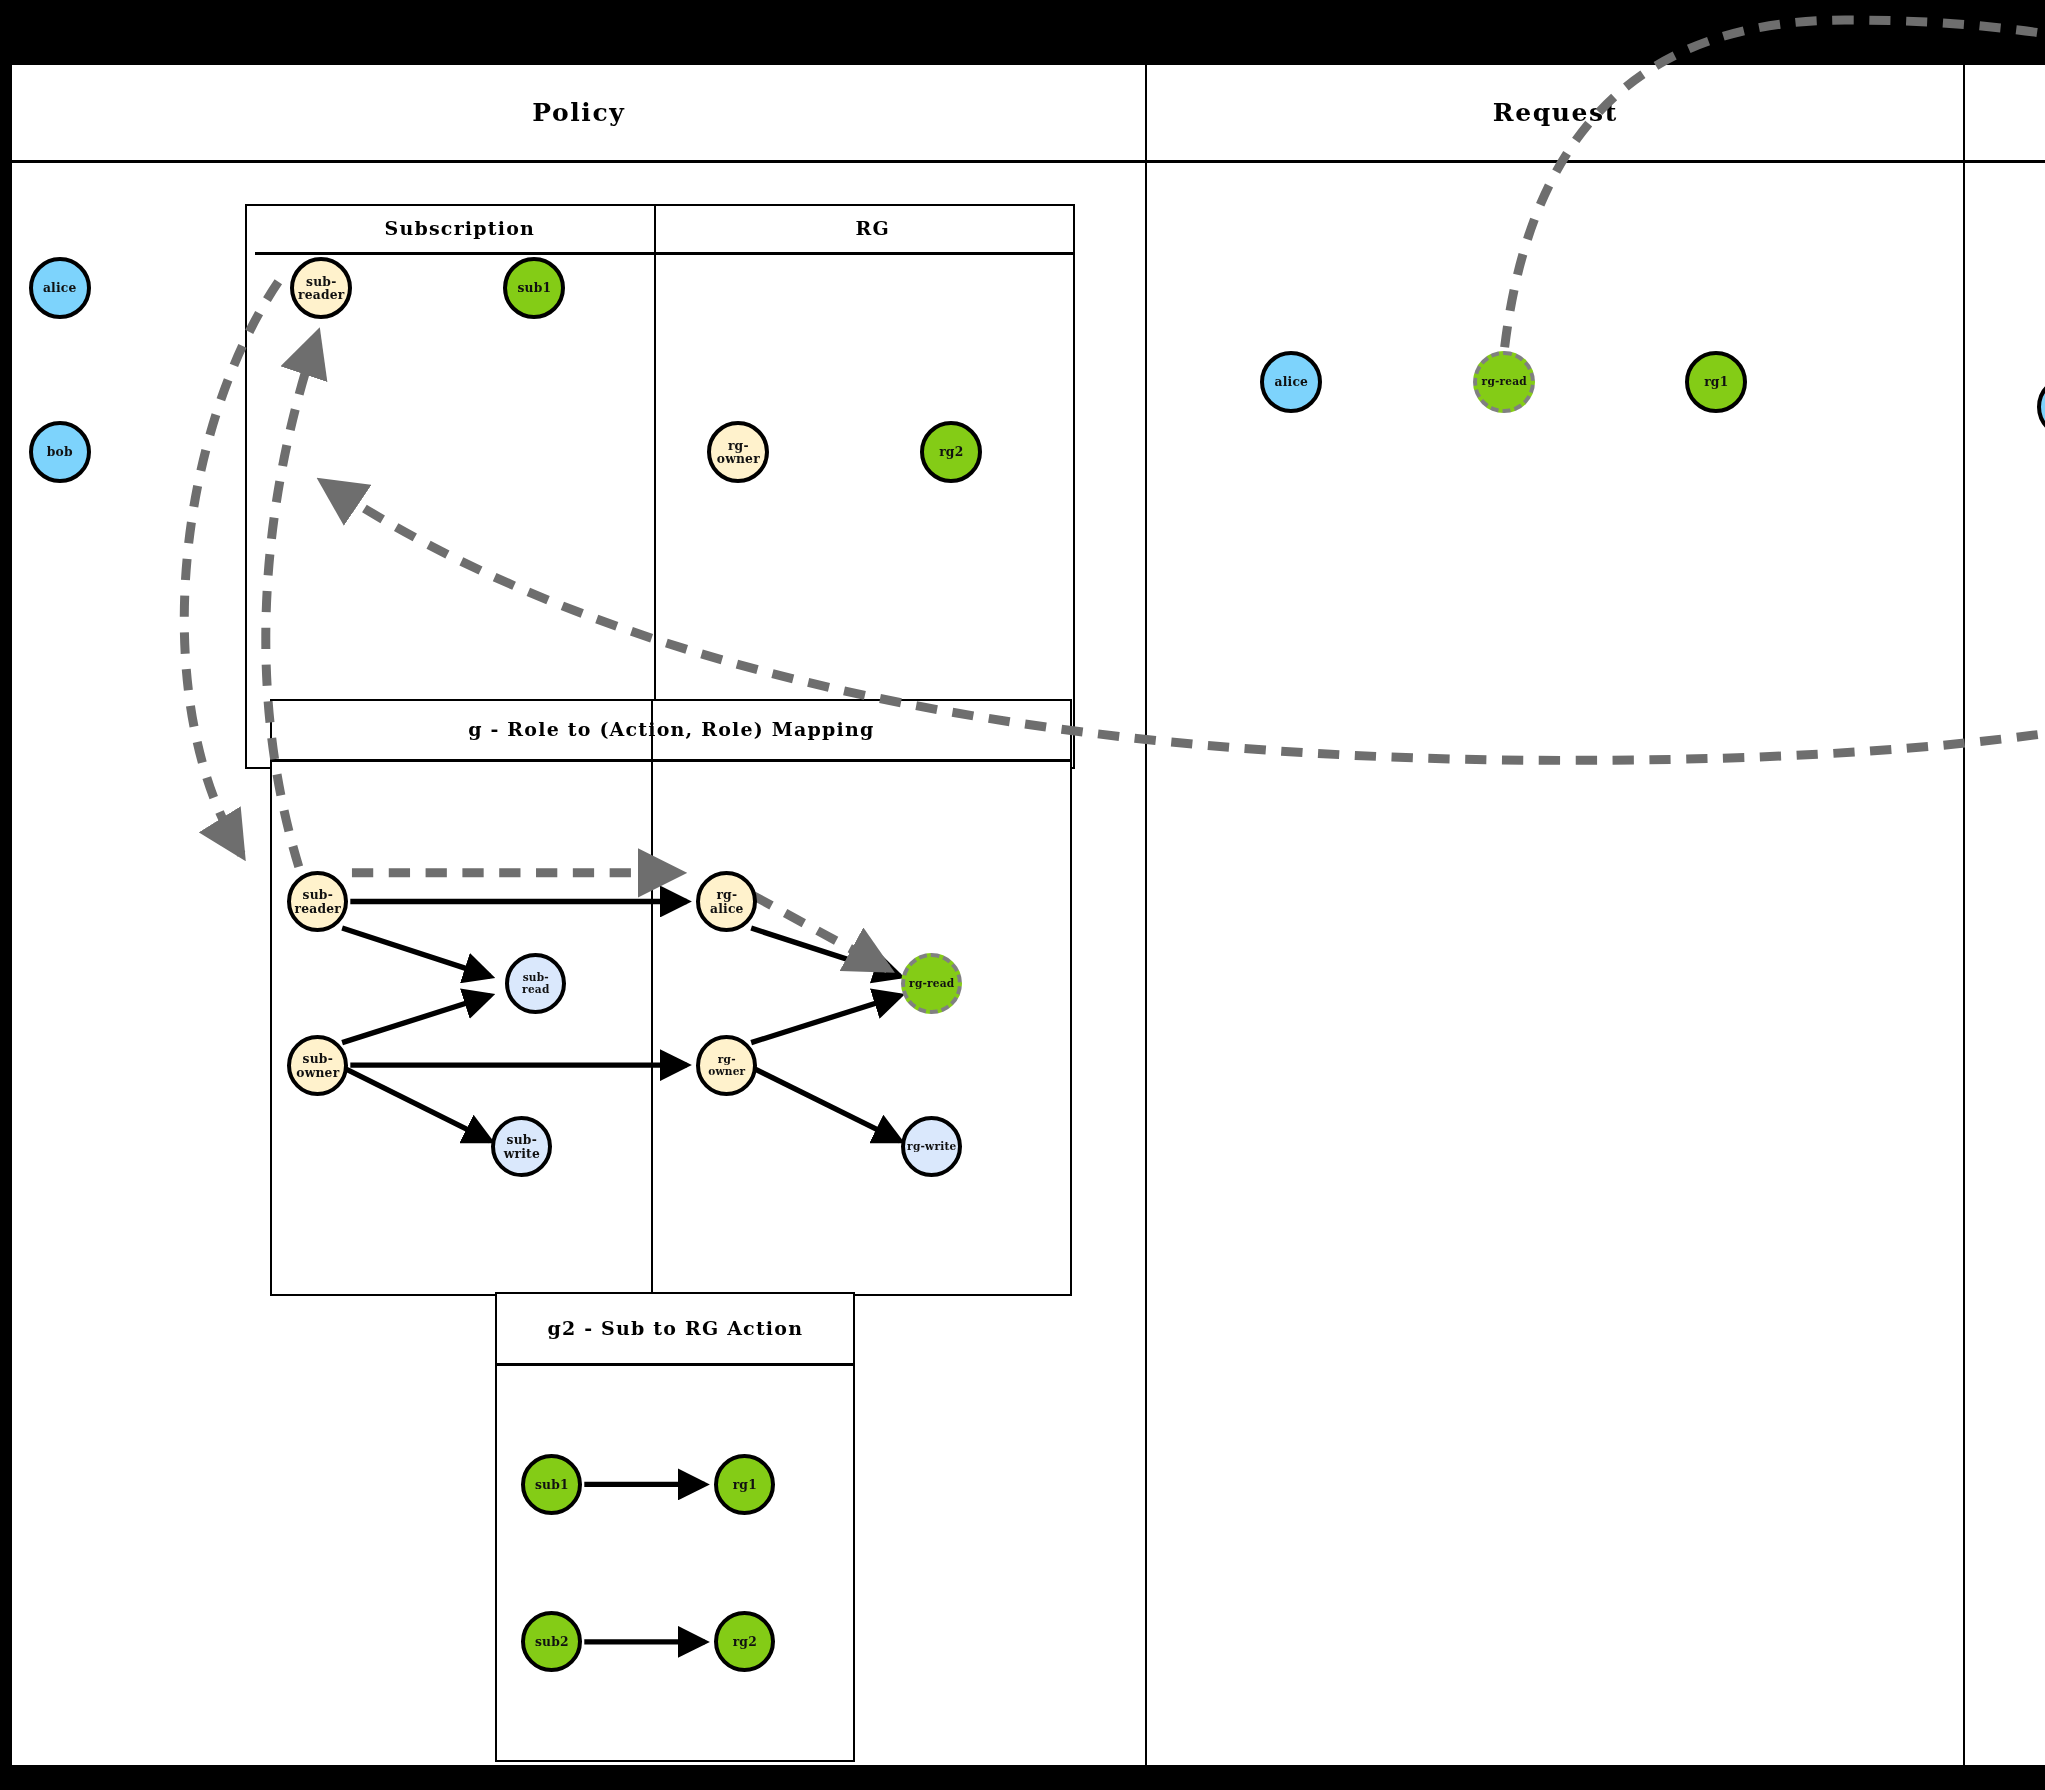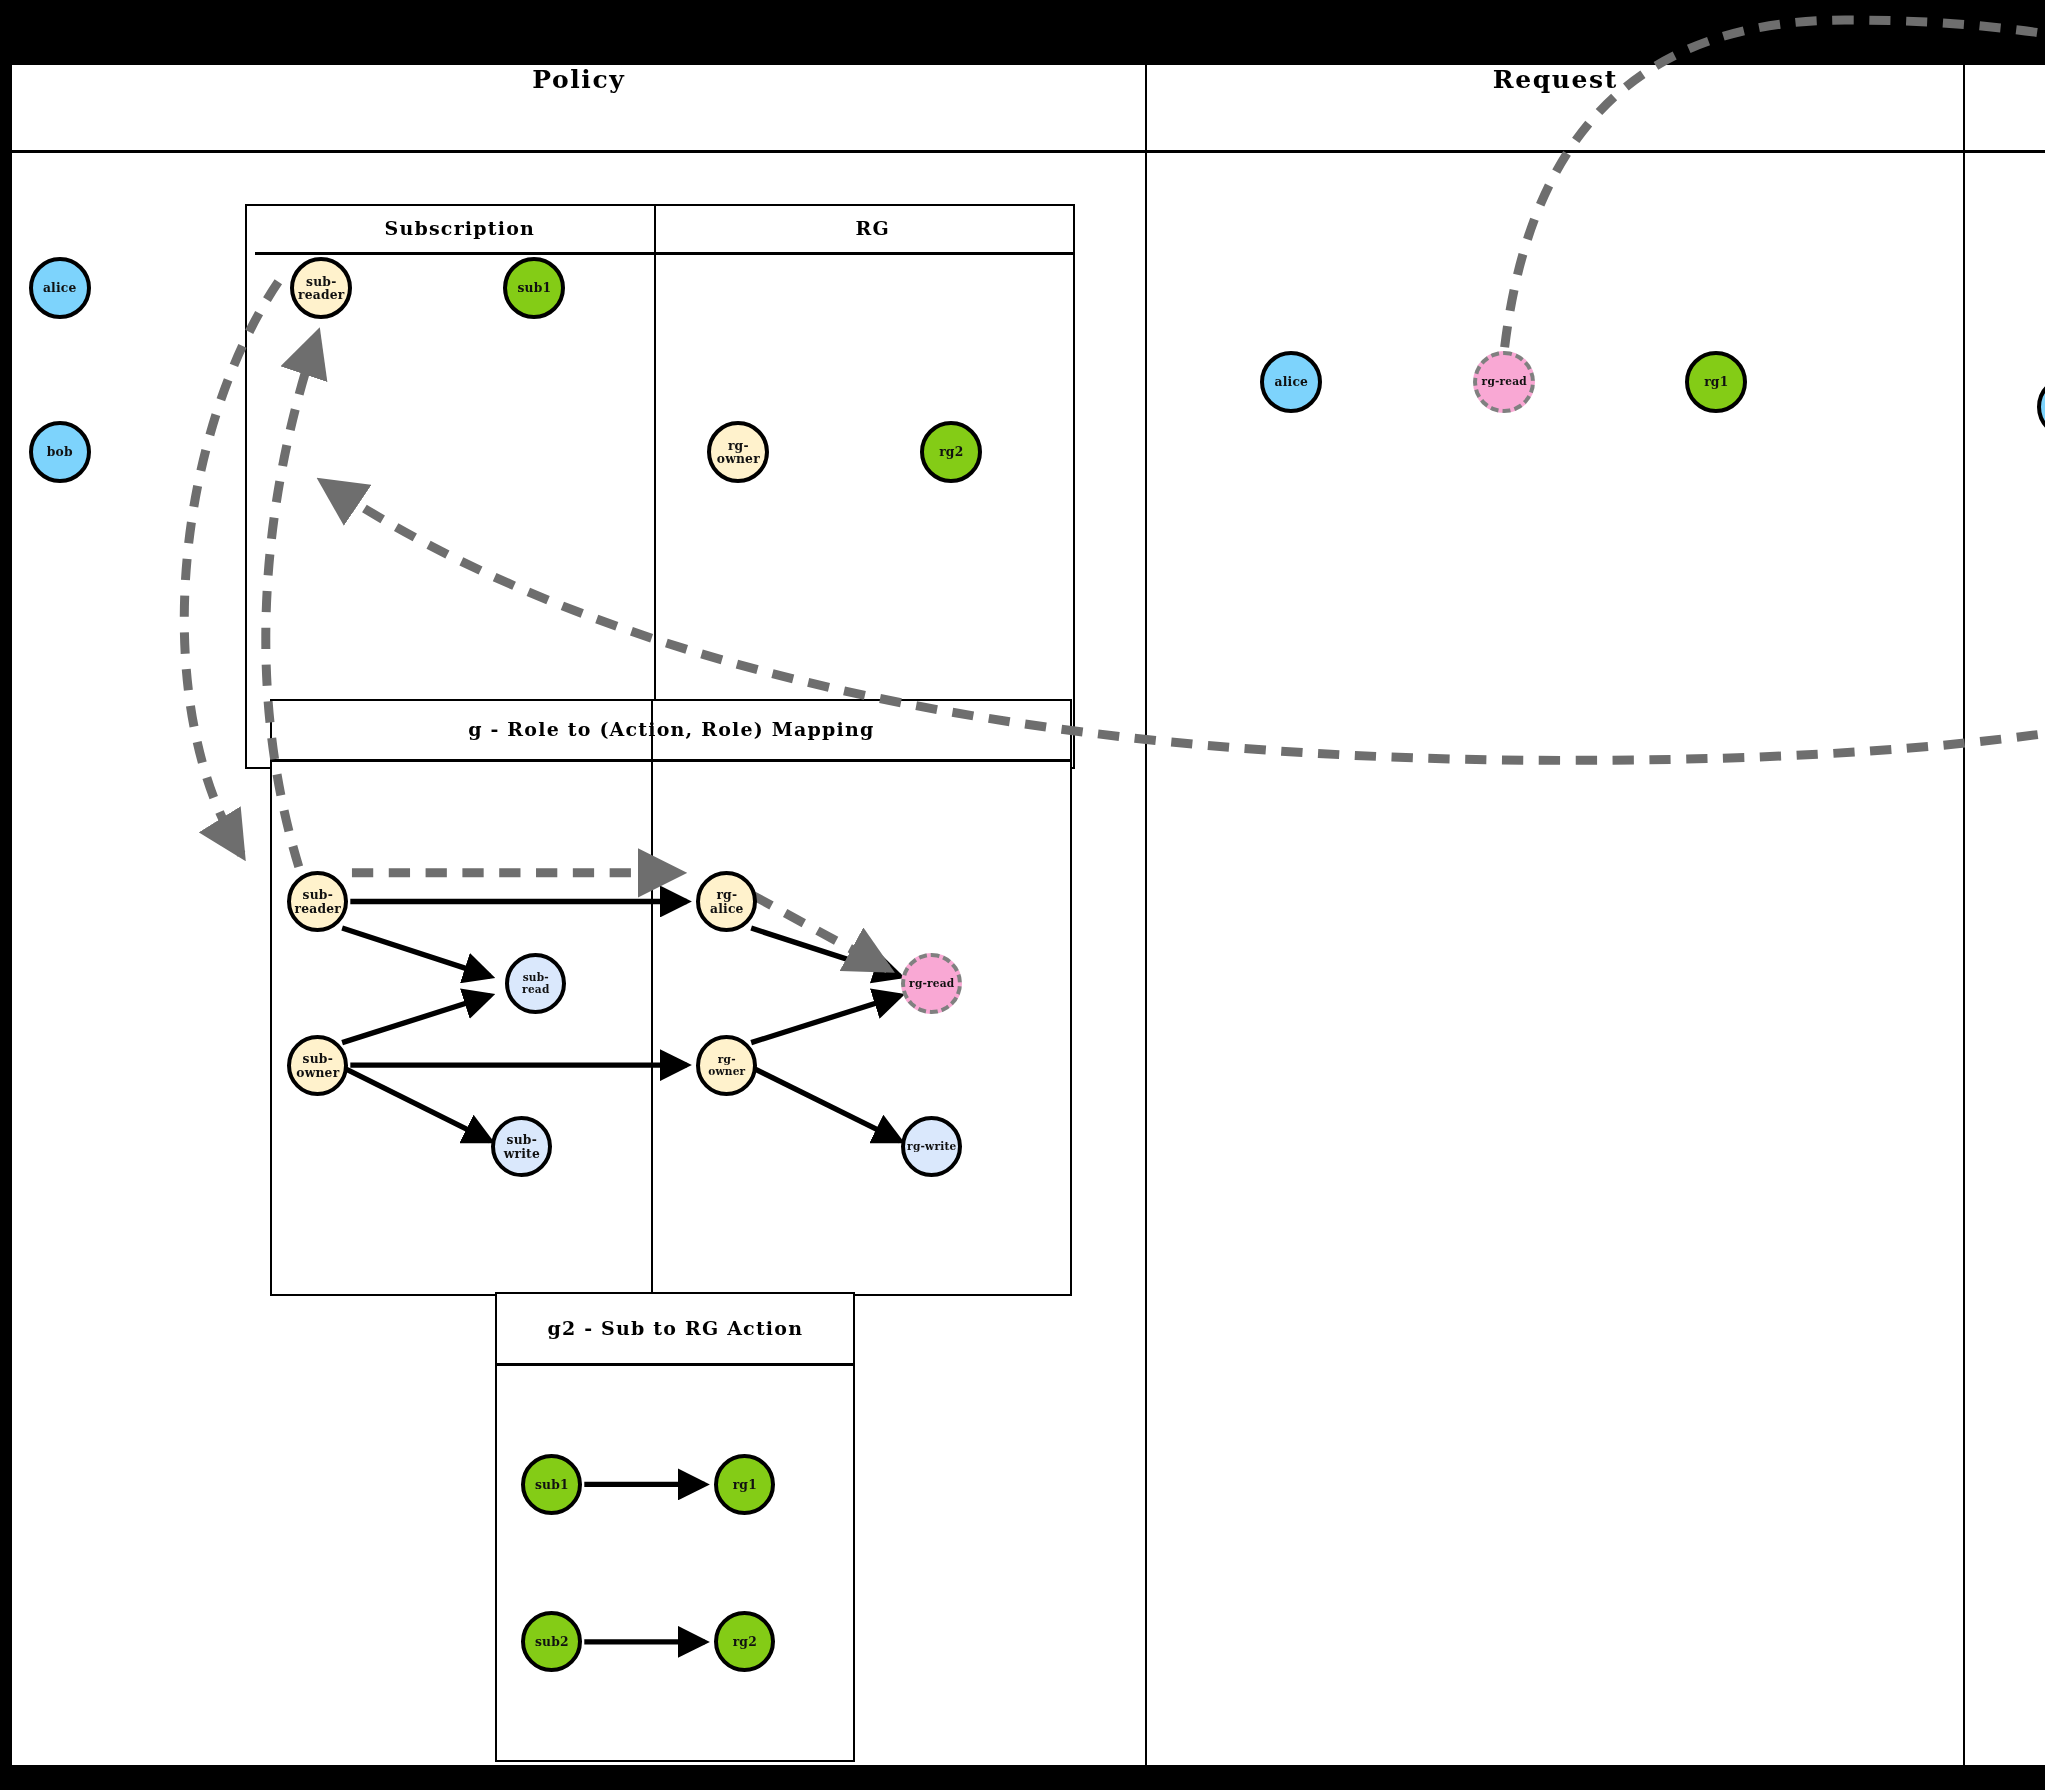--- a/index.html
+++ b/index.html
@@ -9,8 +9,8 @@
   #canvas{position:absolute;left:12.3px;top:65px;width:3234px;height:1700px;background:#fff;}
 
   
-  .lane-header{position:absolute;top:0;height:88px;border-bottom:3.7px solid #000;box-sizing:border-box;
-               display:flex;justify-content:center;background:#fff;}
+  .lane-header{position:absolute;top:0;height:98px;border-bottom:3.7px solid #000;box-sizing:border-box;
+               display:flex;align-items:center;justify-content:center;background:#fff;}
   .lane-header span{font-family:"DejaVu Serif",serif;font-weight:bold;font-size:25px;letter-spacing:1.6px;color:#000;}
   .lane-sep{position:absolute;top:0;bottom:0;width:2px;background:#000;}
 

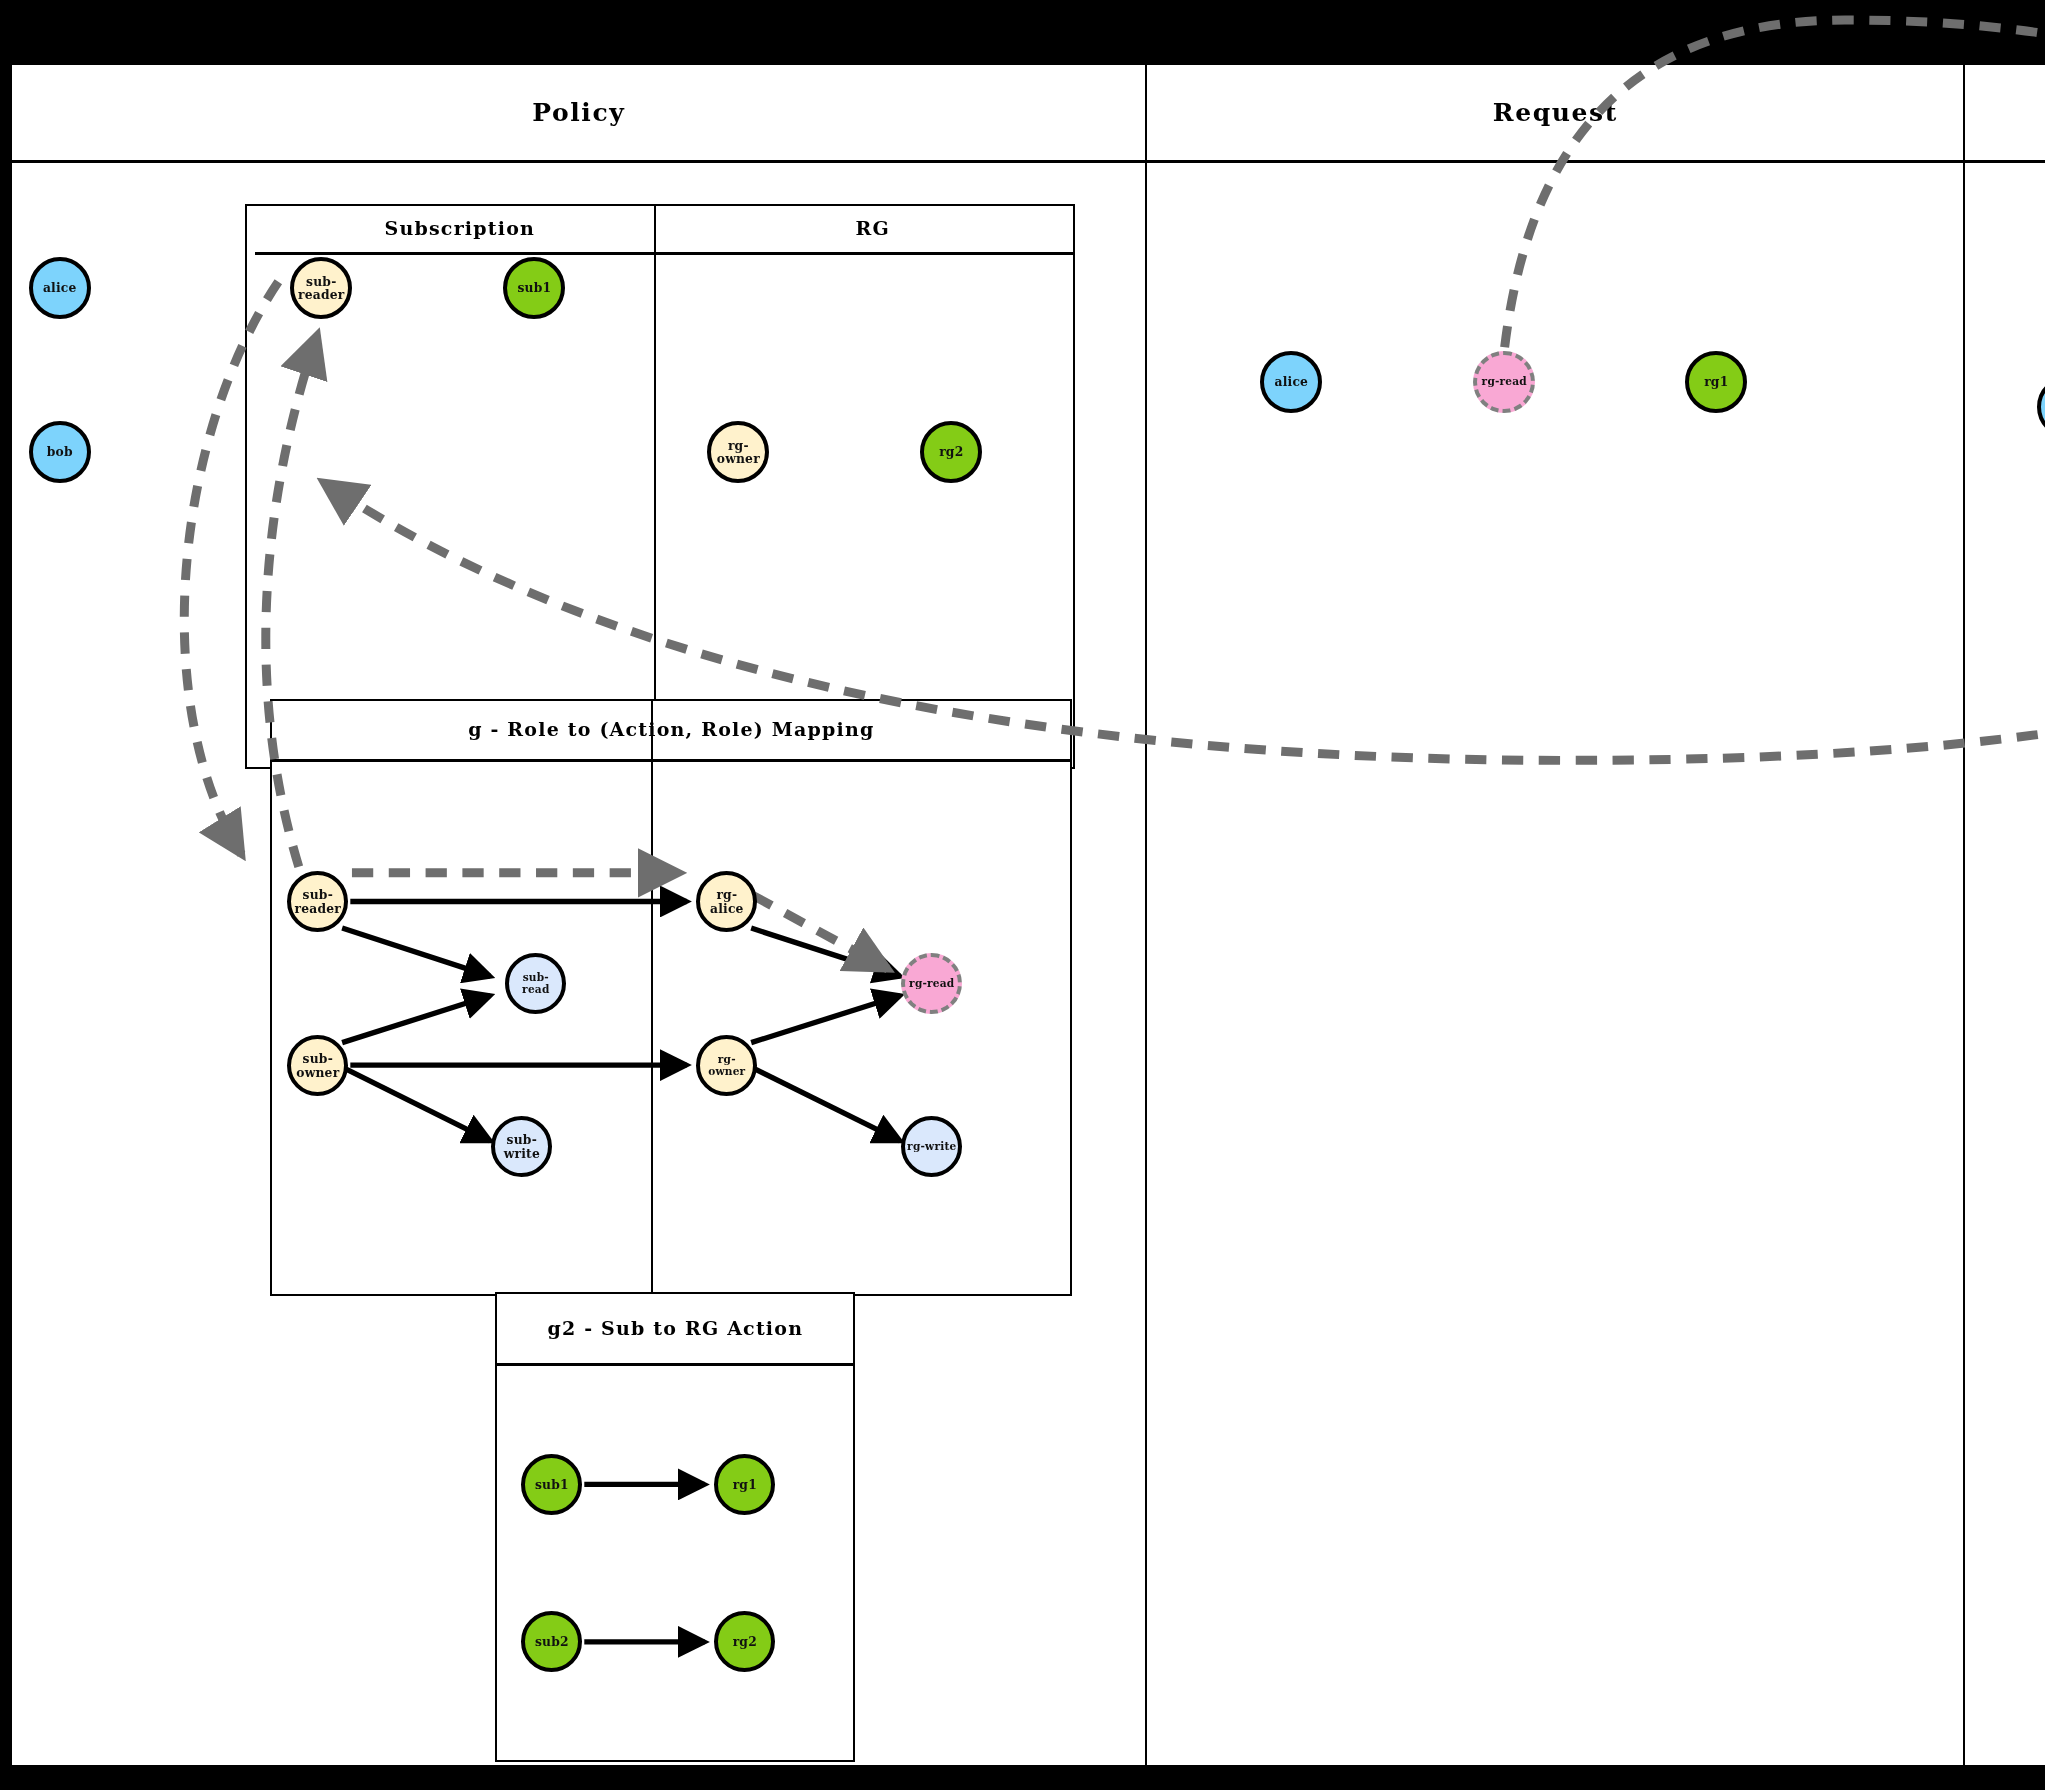--- a/index.html
+++ b/index.html
@@ -30,7 +30,7 @@
   .n-yellow{background:#fff2cc;}
   .n-blue{background:#dae8fc;}
   .n-green{background:#84cc16;}
-  .n-dashed{border:4.5px dashed #808080;background:#f9a8d4;}
+  .n-dashed{border:4.5px dashed #808080;background:#84cc16;}
 
   svg.overlay{position:absolute;left:0;top:0;width:3234px;height:1700px;overflow:visible;z-index:4;pointer-events:none;}
 </style>

